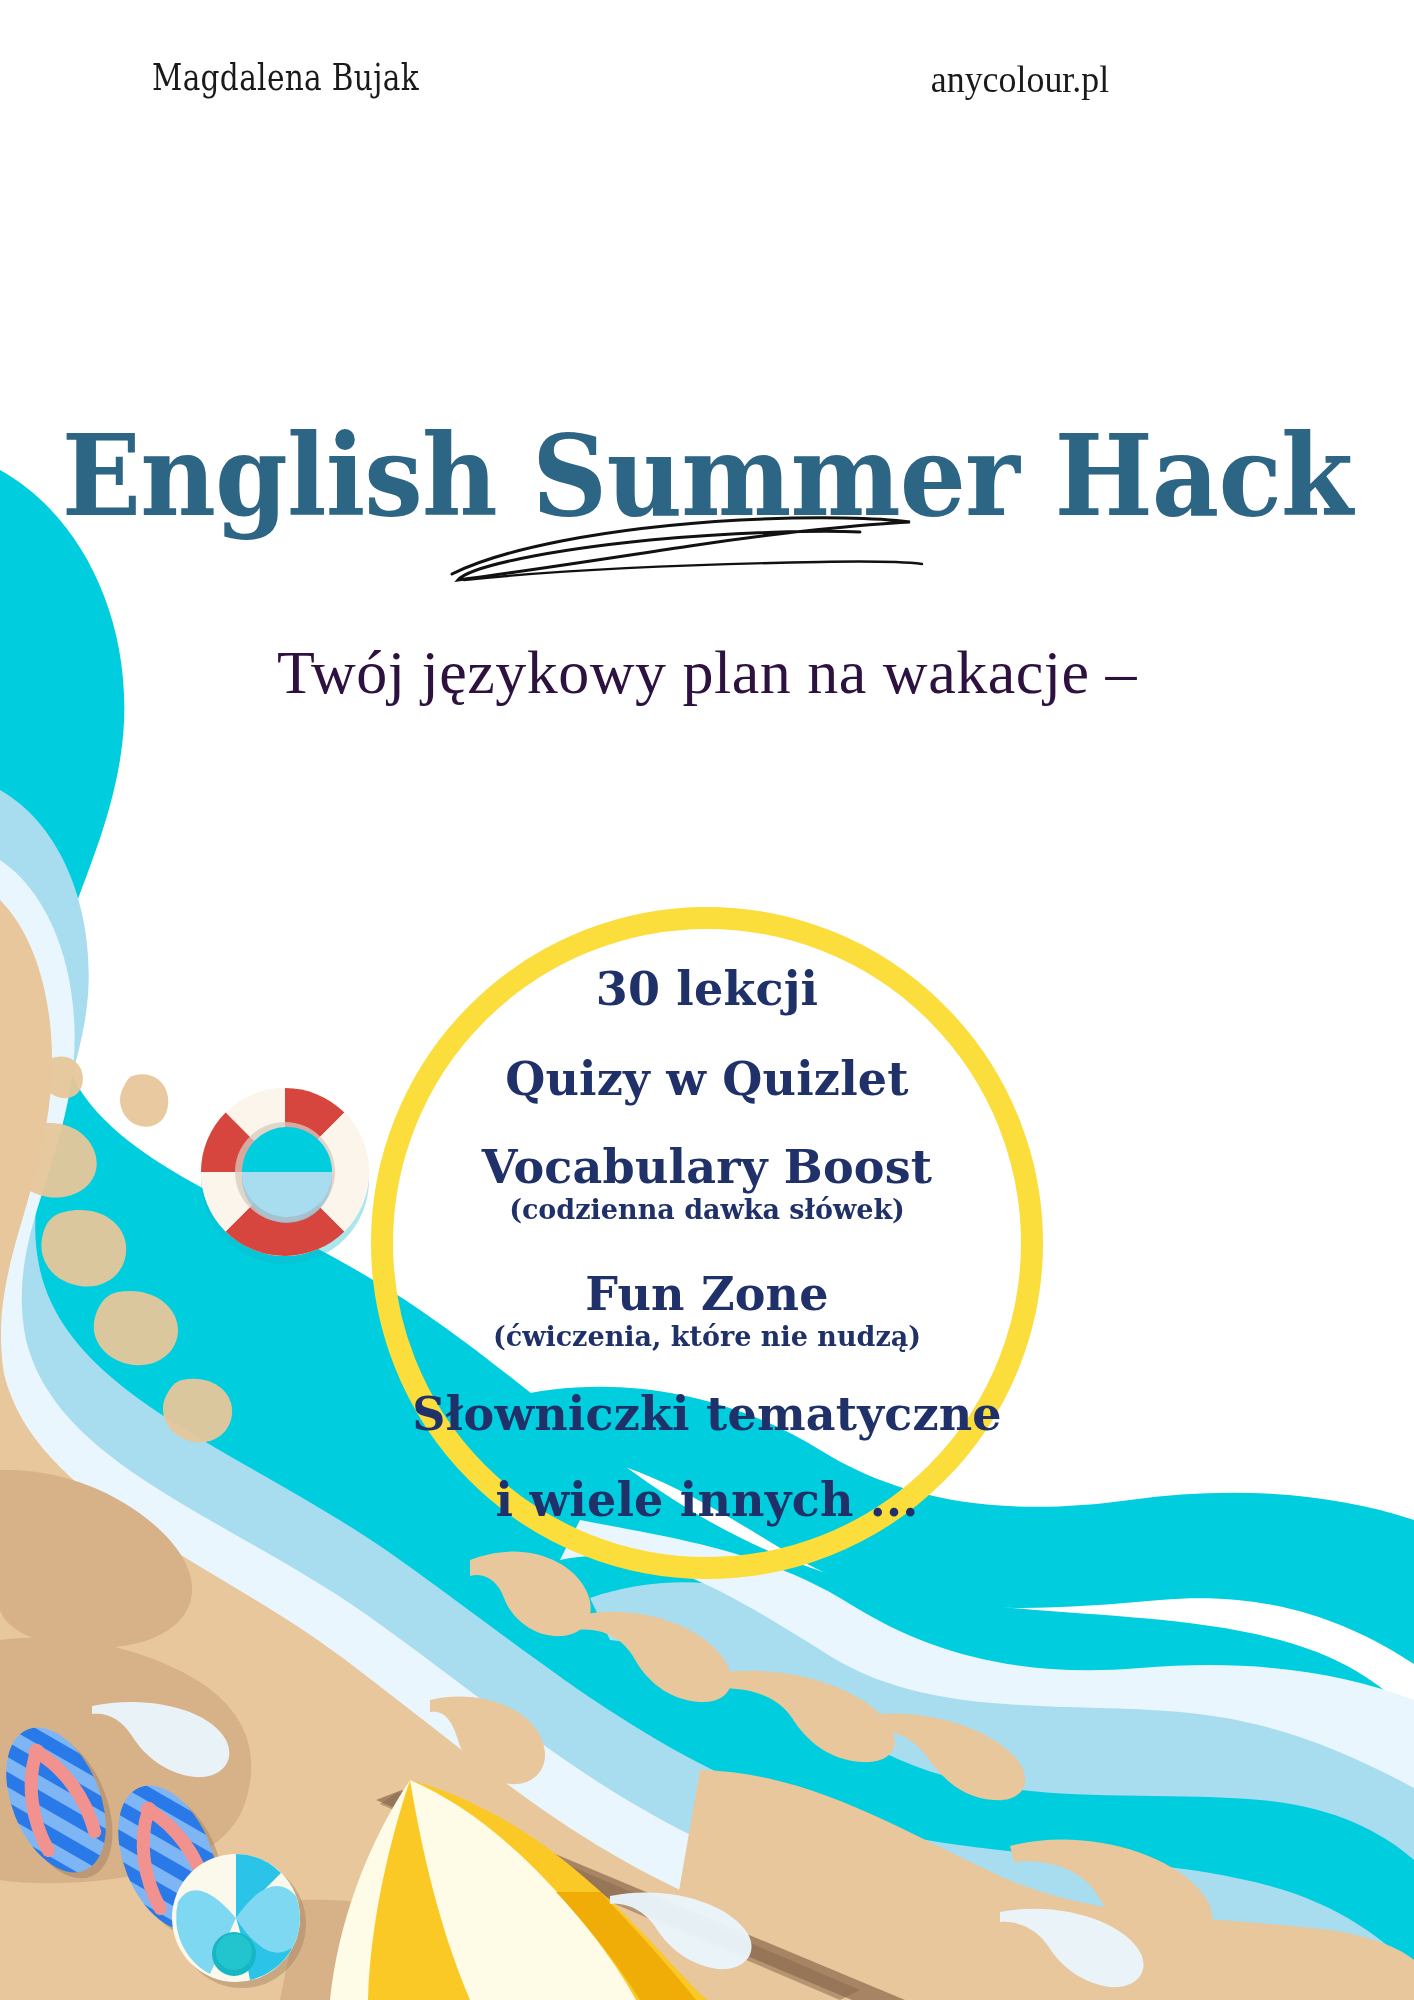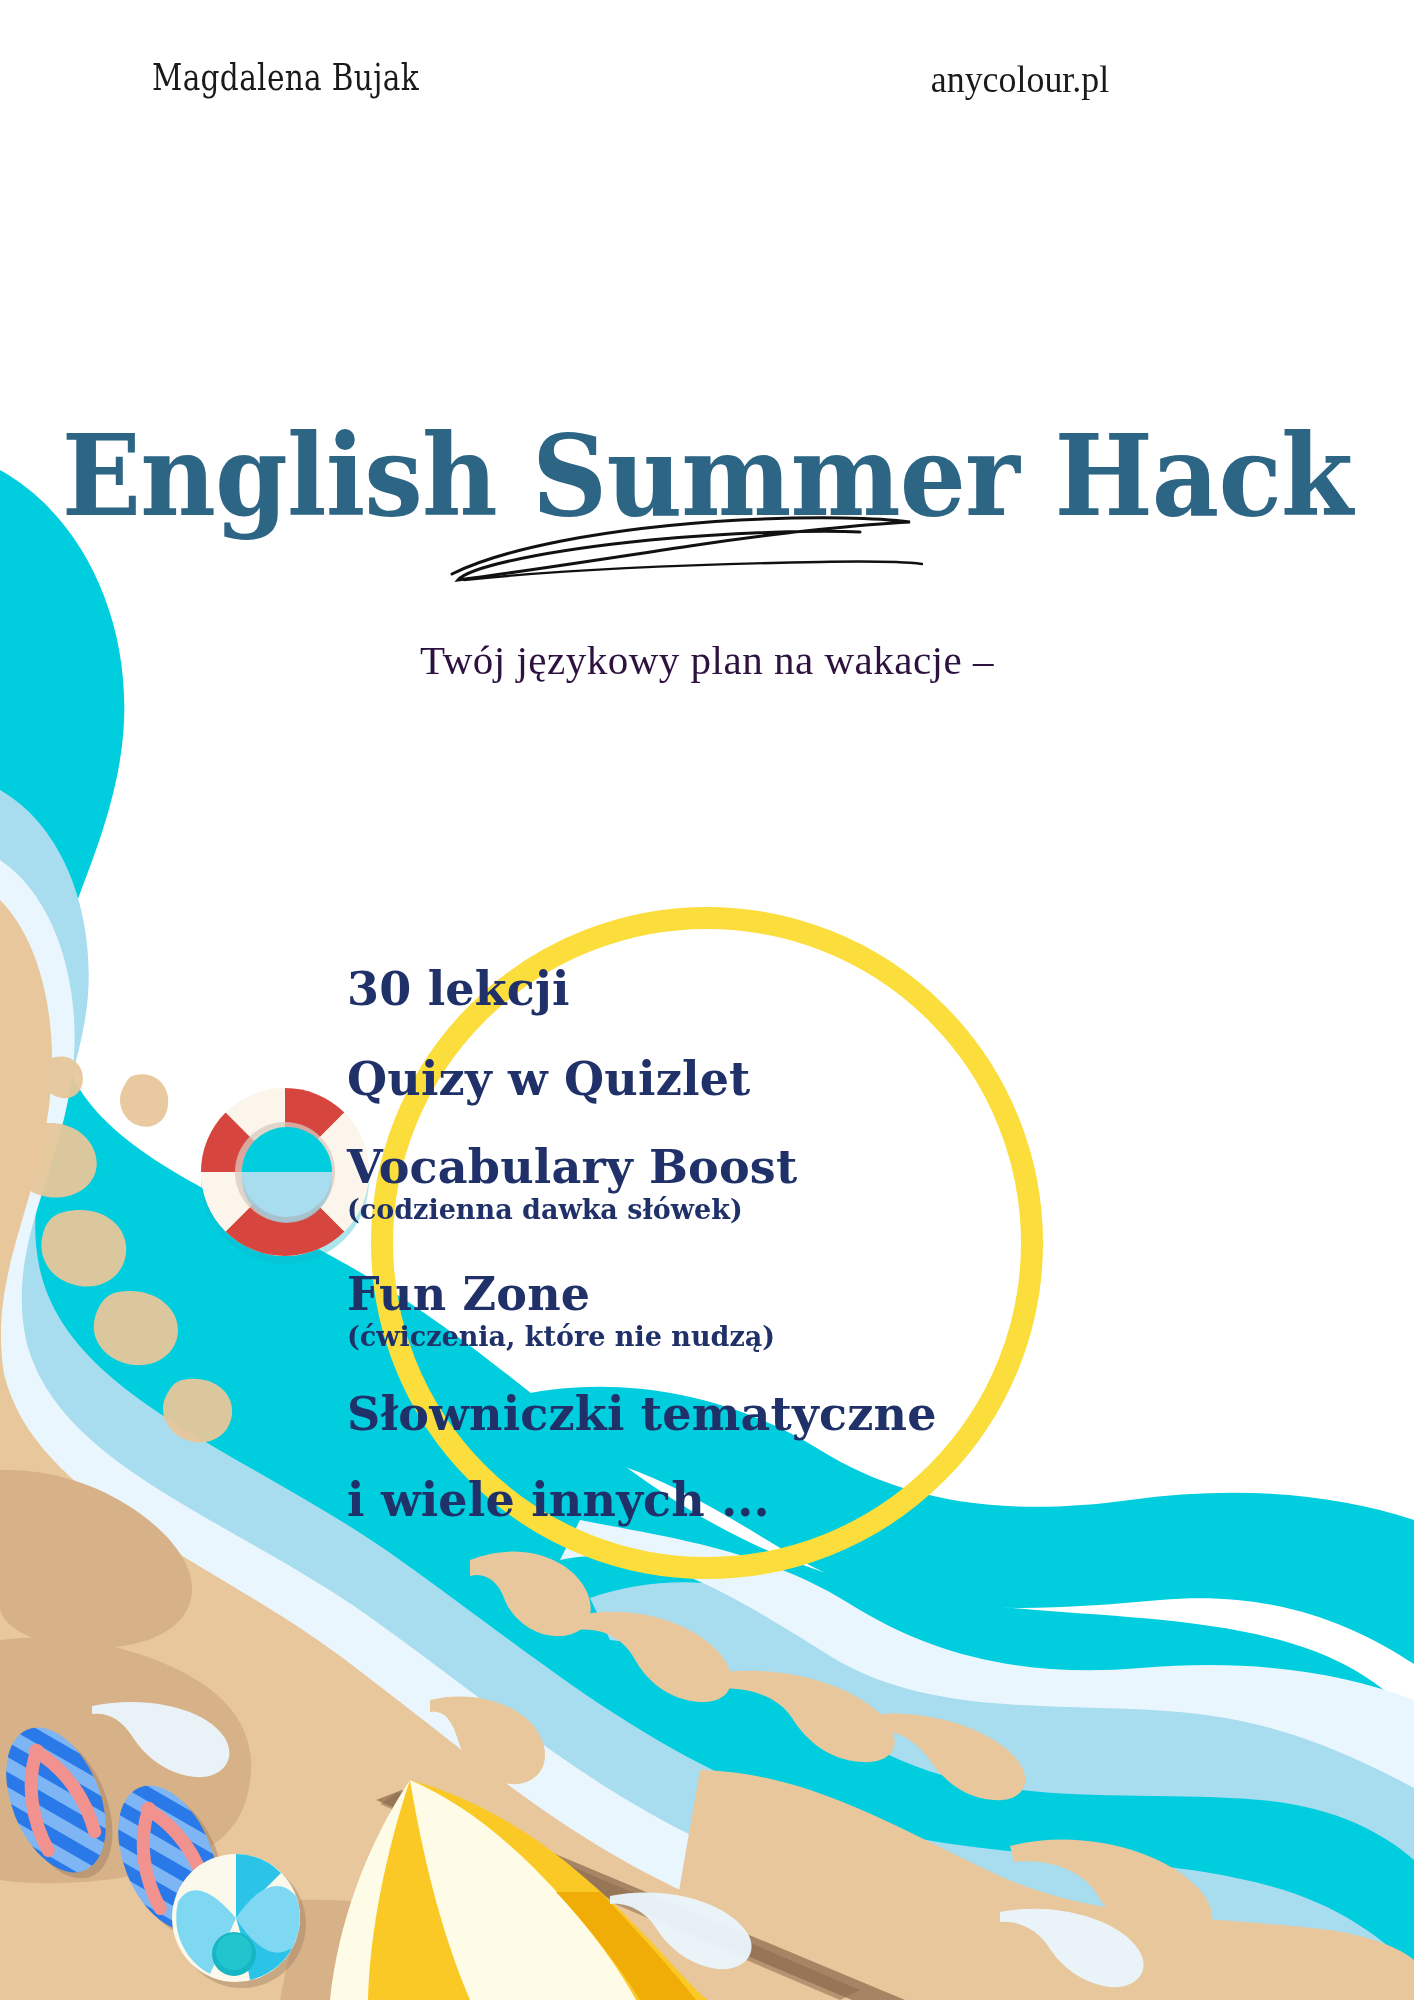--- a/index.html
+++ b/index.html
@@ -47,7 +47,7 @@
   .subtitle{
     position:absolute;top:636px;left:0;width:1414px;text-align:center;
     font-family:"Liberation Serif", serif;
-    font-size:41px;line-height:1.19;color:#2d1240;
+    font-size:62px;line-height:1.19;color:#2d1240;
     letter-spacing:.5px;
   }
   .subtitle span{display:block;}

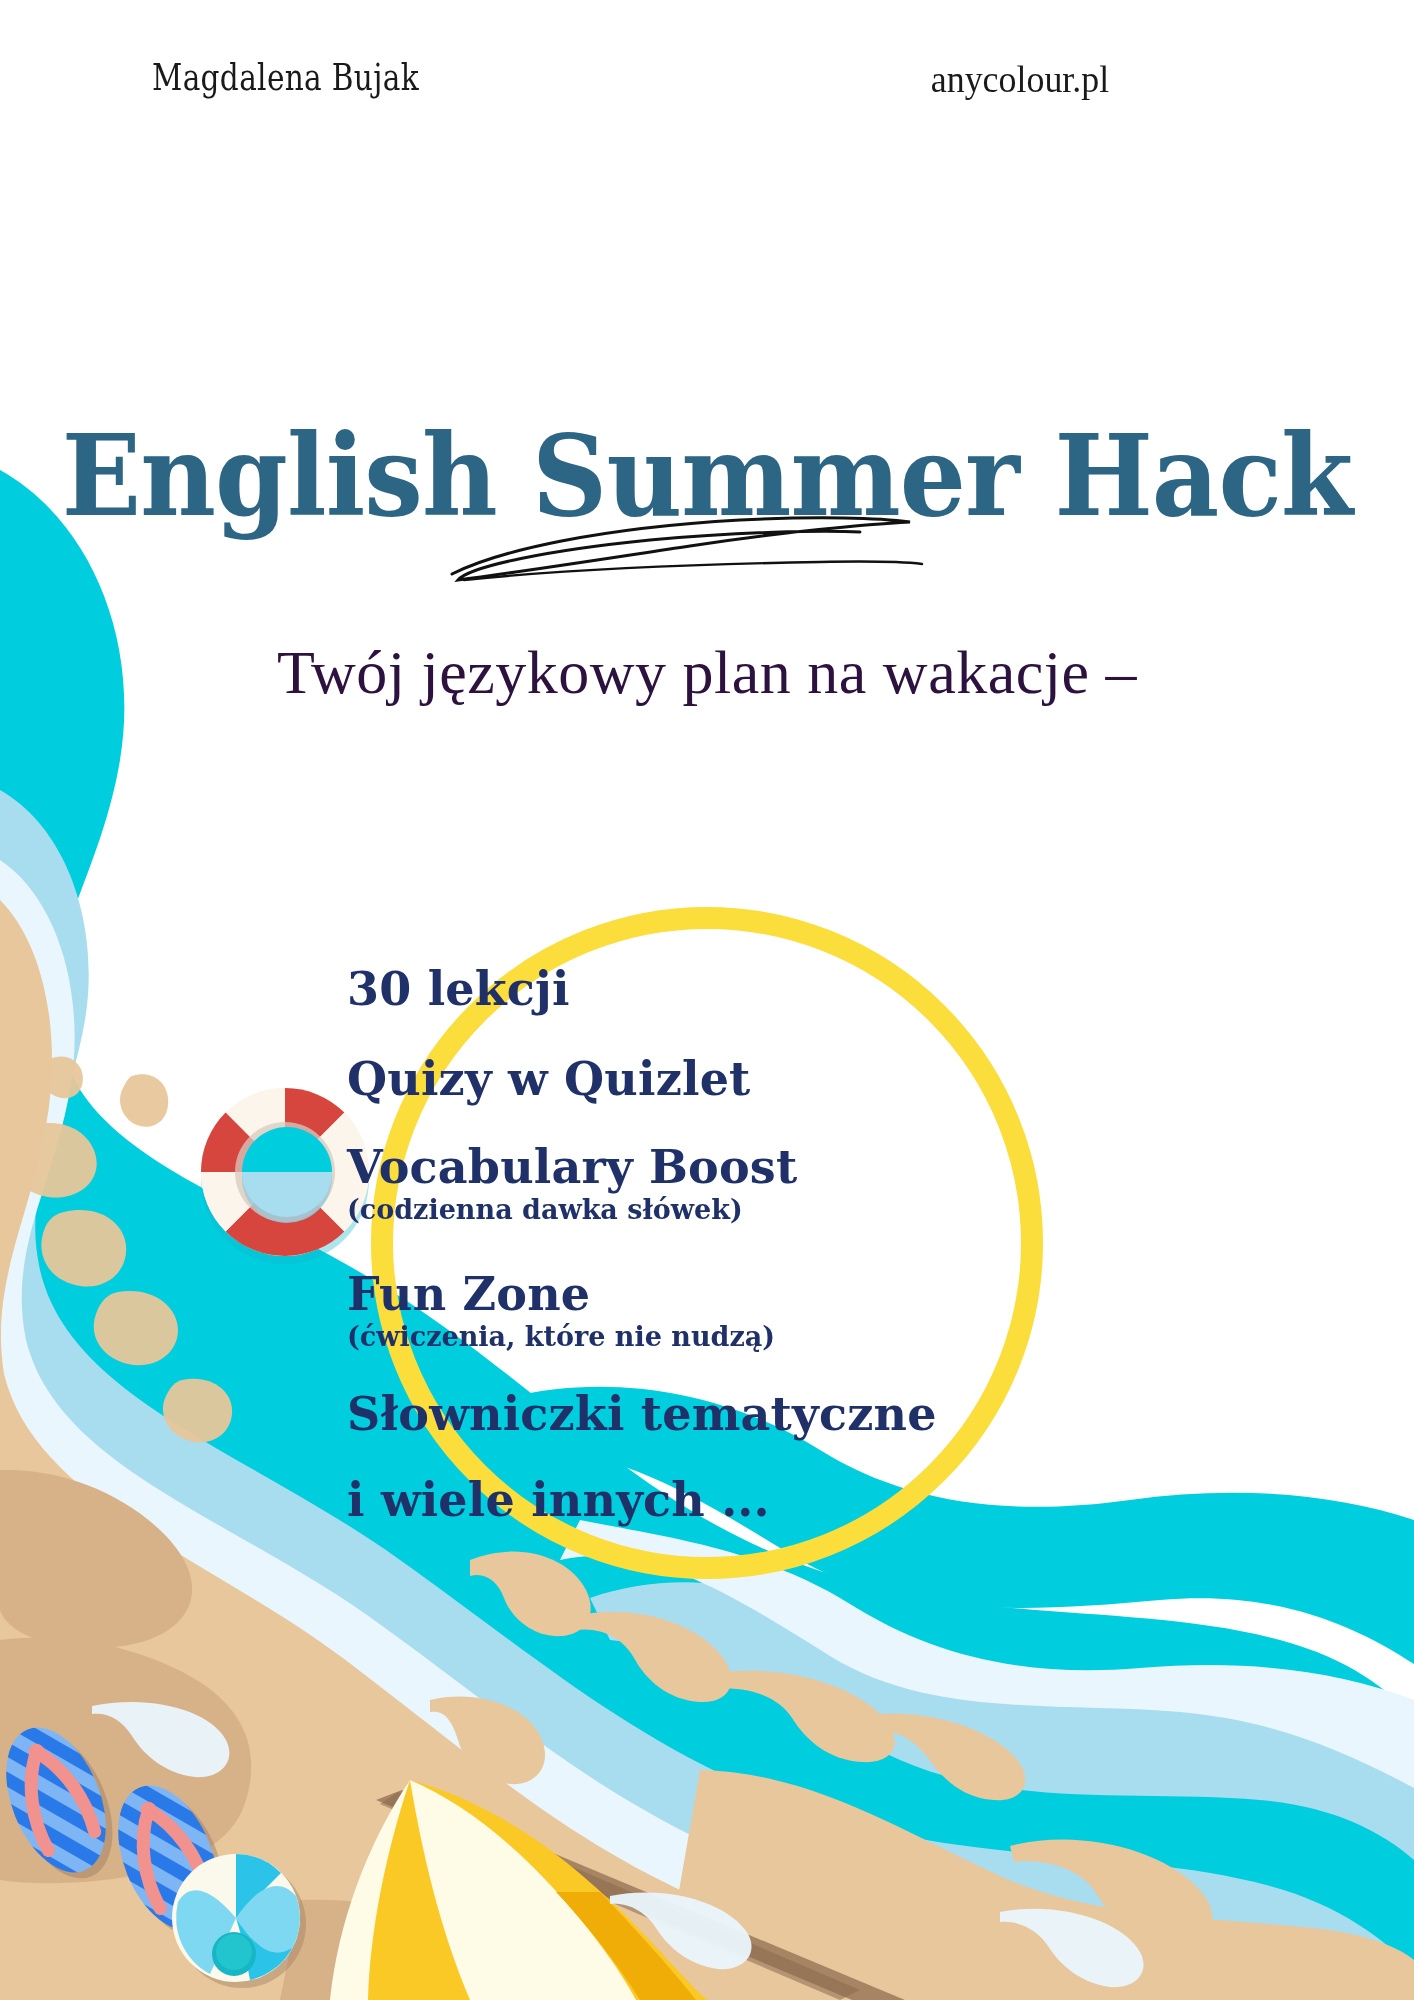--- a/index.html
+++ b/index.html
@@ -63,6 +63,7 @@
   .features{
     position:absolute;left:707px;top:1243px;
     width:720px;transform:translate(-50%,-50%);
+    text-align:center;
     font-family:"DejaVu Serif", serif;
     color:#1F3168;
   }

